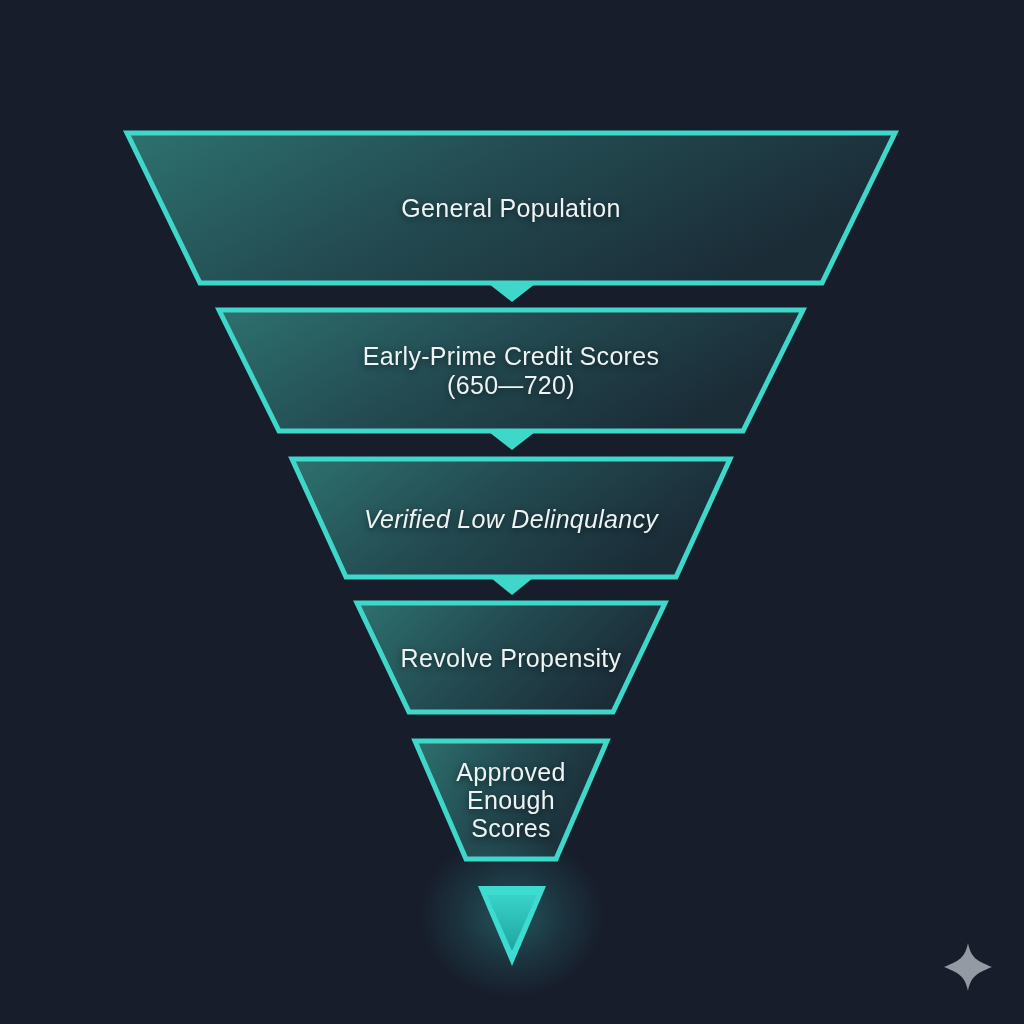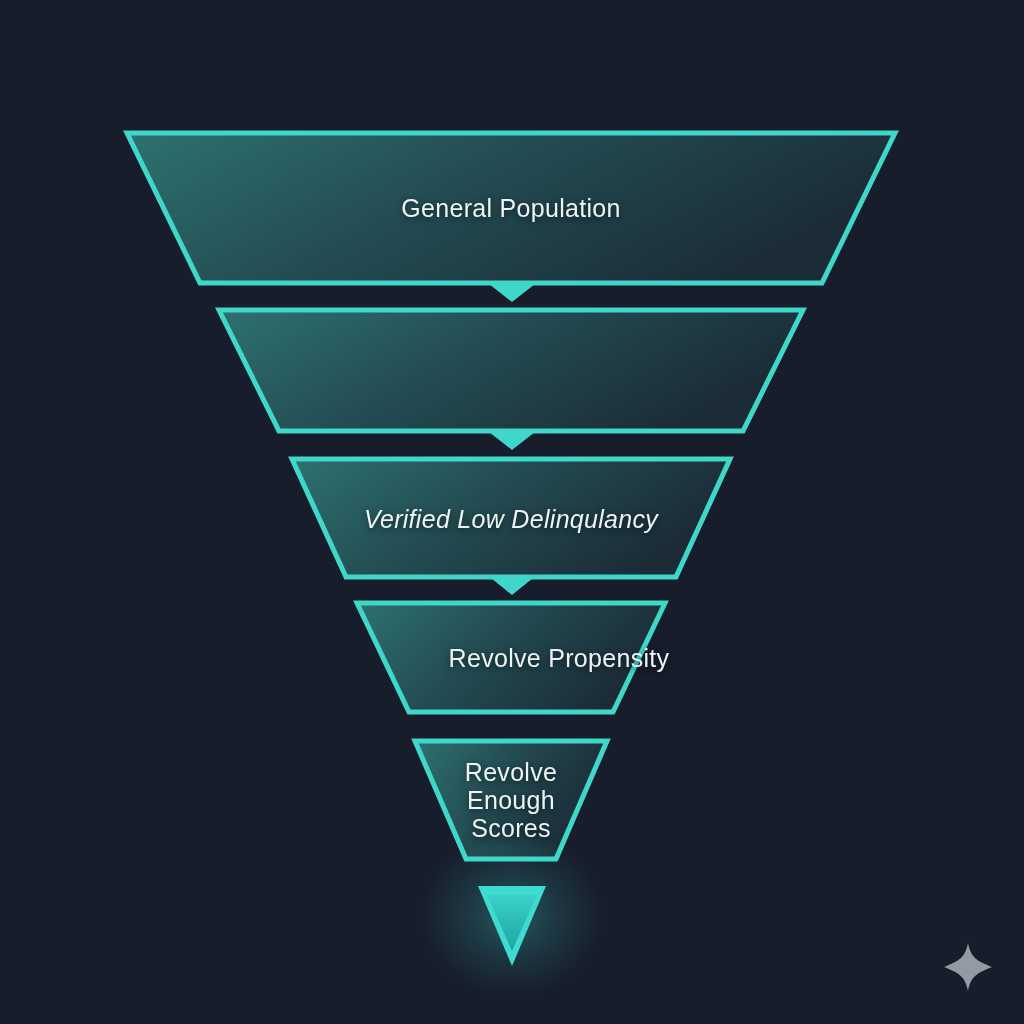--- a/index.html
+++ b/index.html
@@ -89,6 +89,10 @@
     <span>General Population</span>
   </div>
 
+  <div class="label label-2">
+    <span>Early-Prime Credit Scores</span>
+    <span>(650—720)</span>
+  </div>
 
   <div class="label label-3">
     <span>Verified Low Delinqulancy</span>

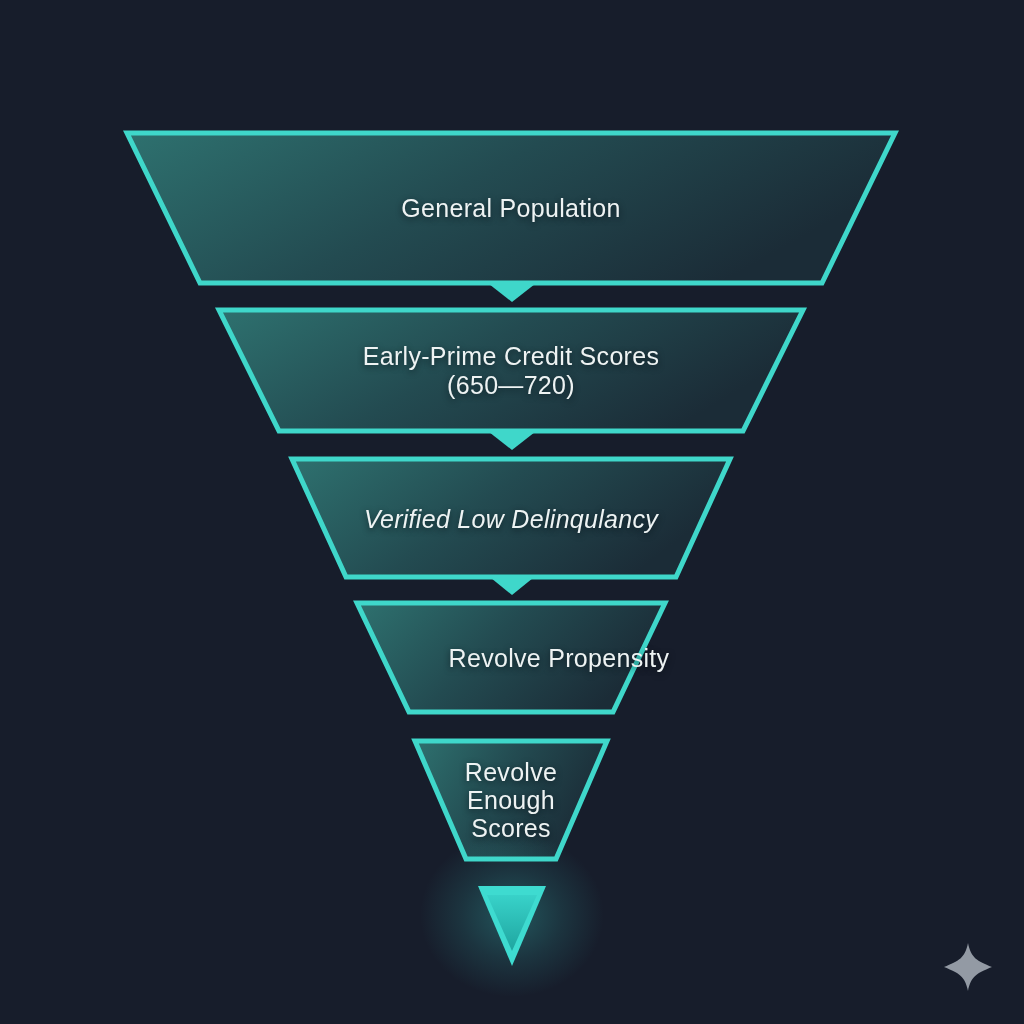--- a/index.html
+++ b/index.html
@@ -39,7 +39,7 @@
   .label-1 { left: 511px; top: 208px; }
   .label-2 { left: 511px; top: 371px; }
   .label-3 { left: 511px; top: 519px; font-style: italic; }
-  .label-4 { left: 511px; top: 658px; margin-left: 48px; }
+  .label-4 { left: 511px; top: 658px; }
   .label-5 { left: 511px; top: 800px; line-height: 28px; }
 </style>
 </head>

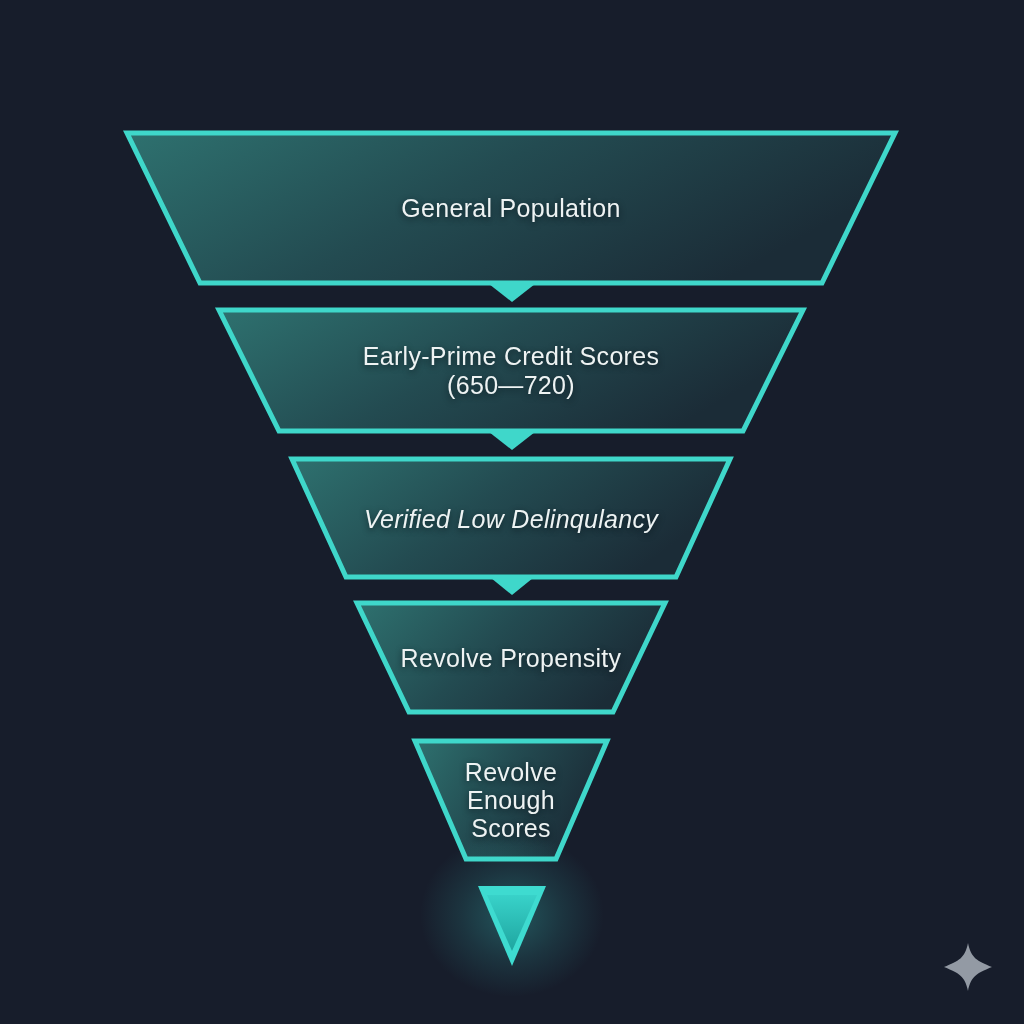--- a/index.html
+++ b/index.html
@@ -103,7 +103,7 @@
   </div>
 
   <div class="label label-5">
-    <span>Revolve</span>
+    <span>Approved</span>
     <span>Enough</span>
     <span>Scores</span>
   </div>

